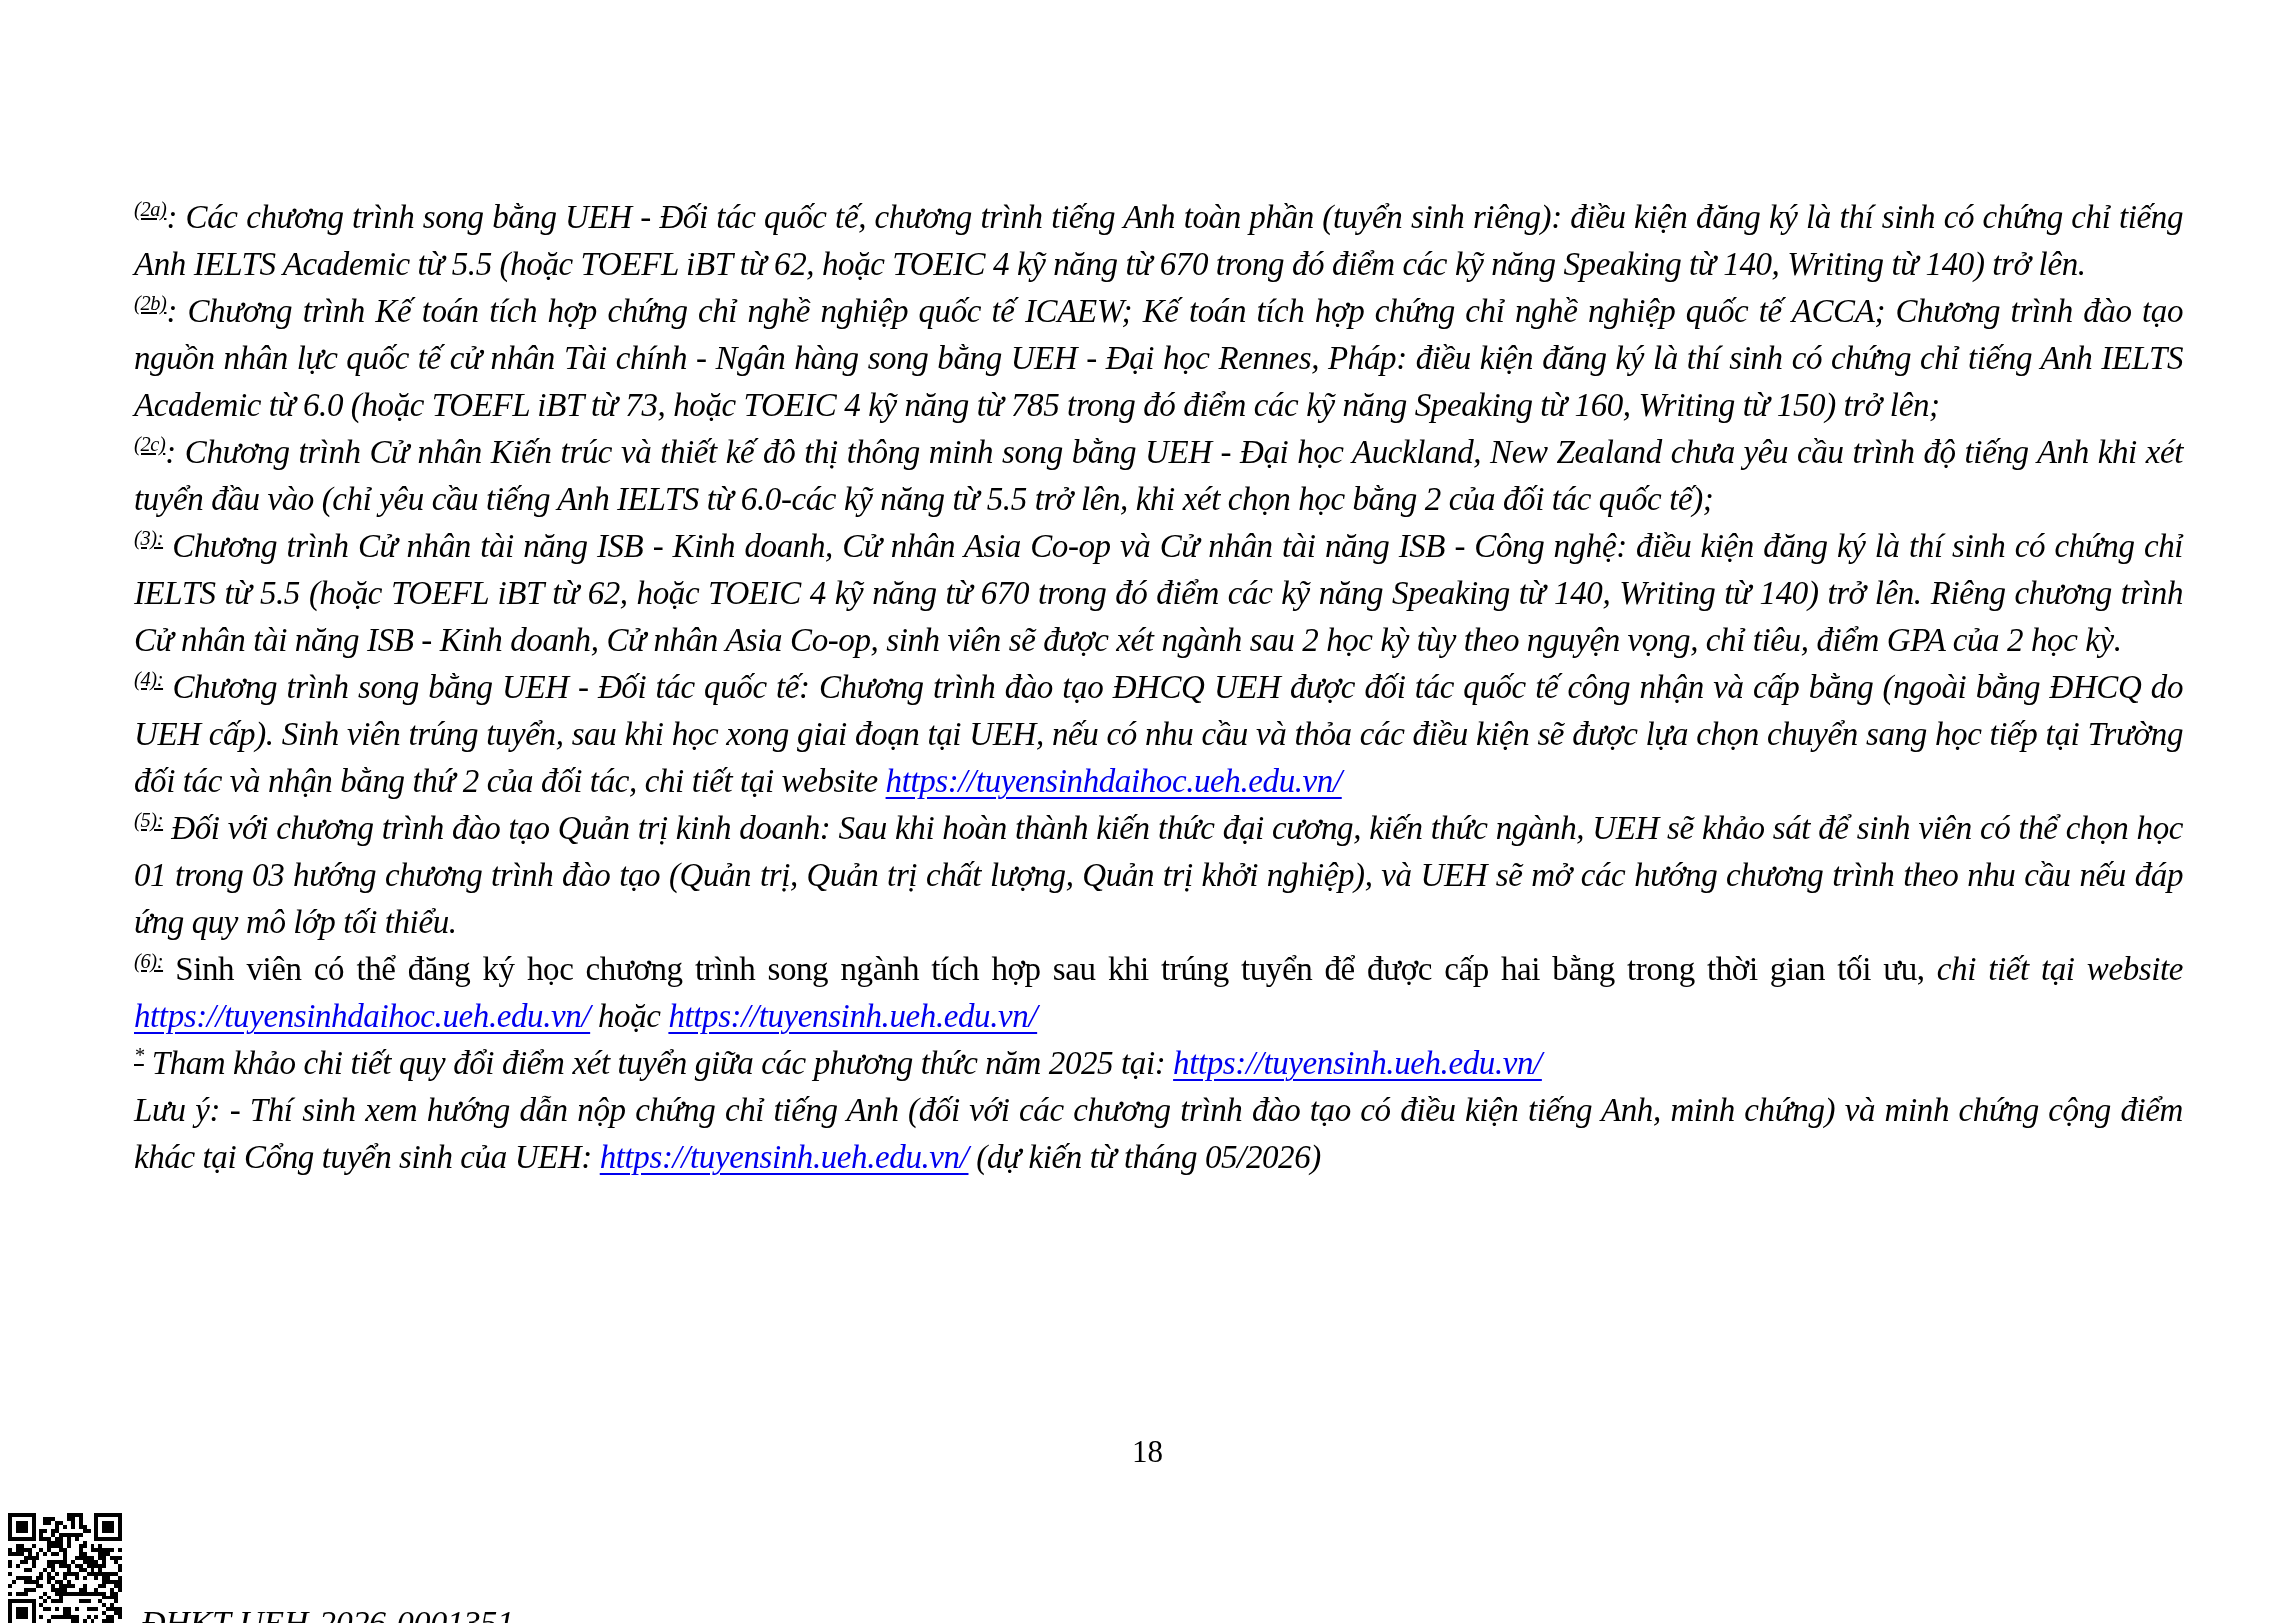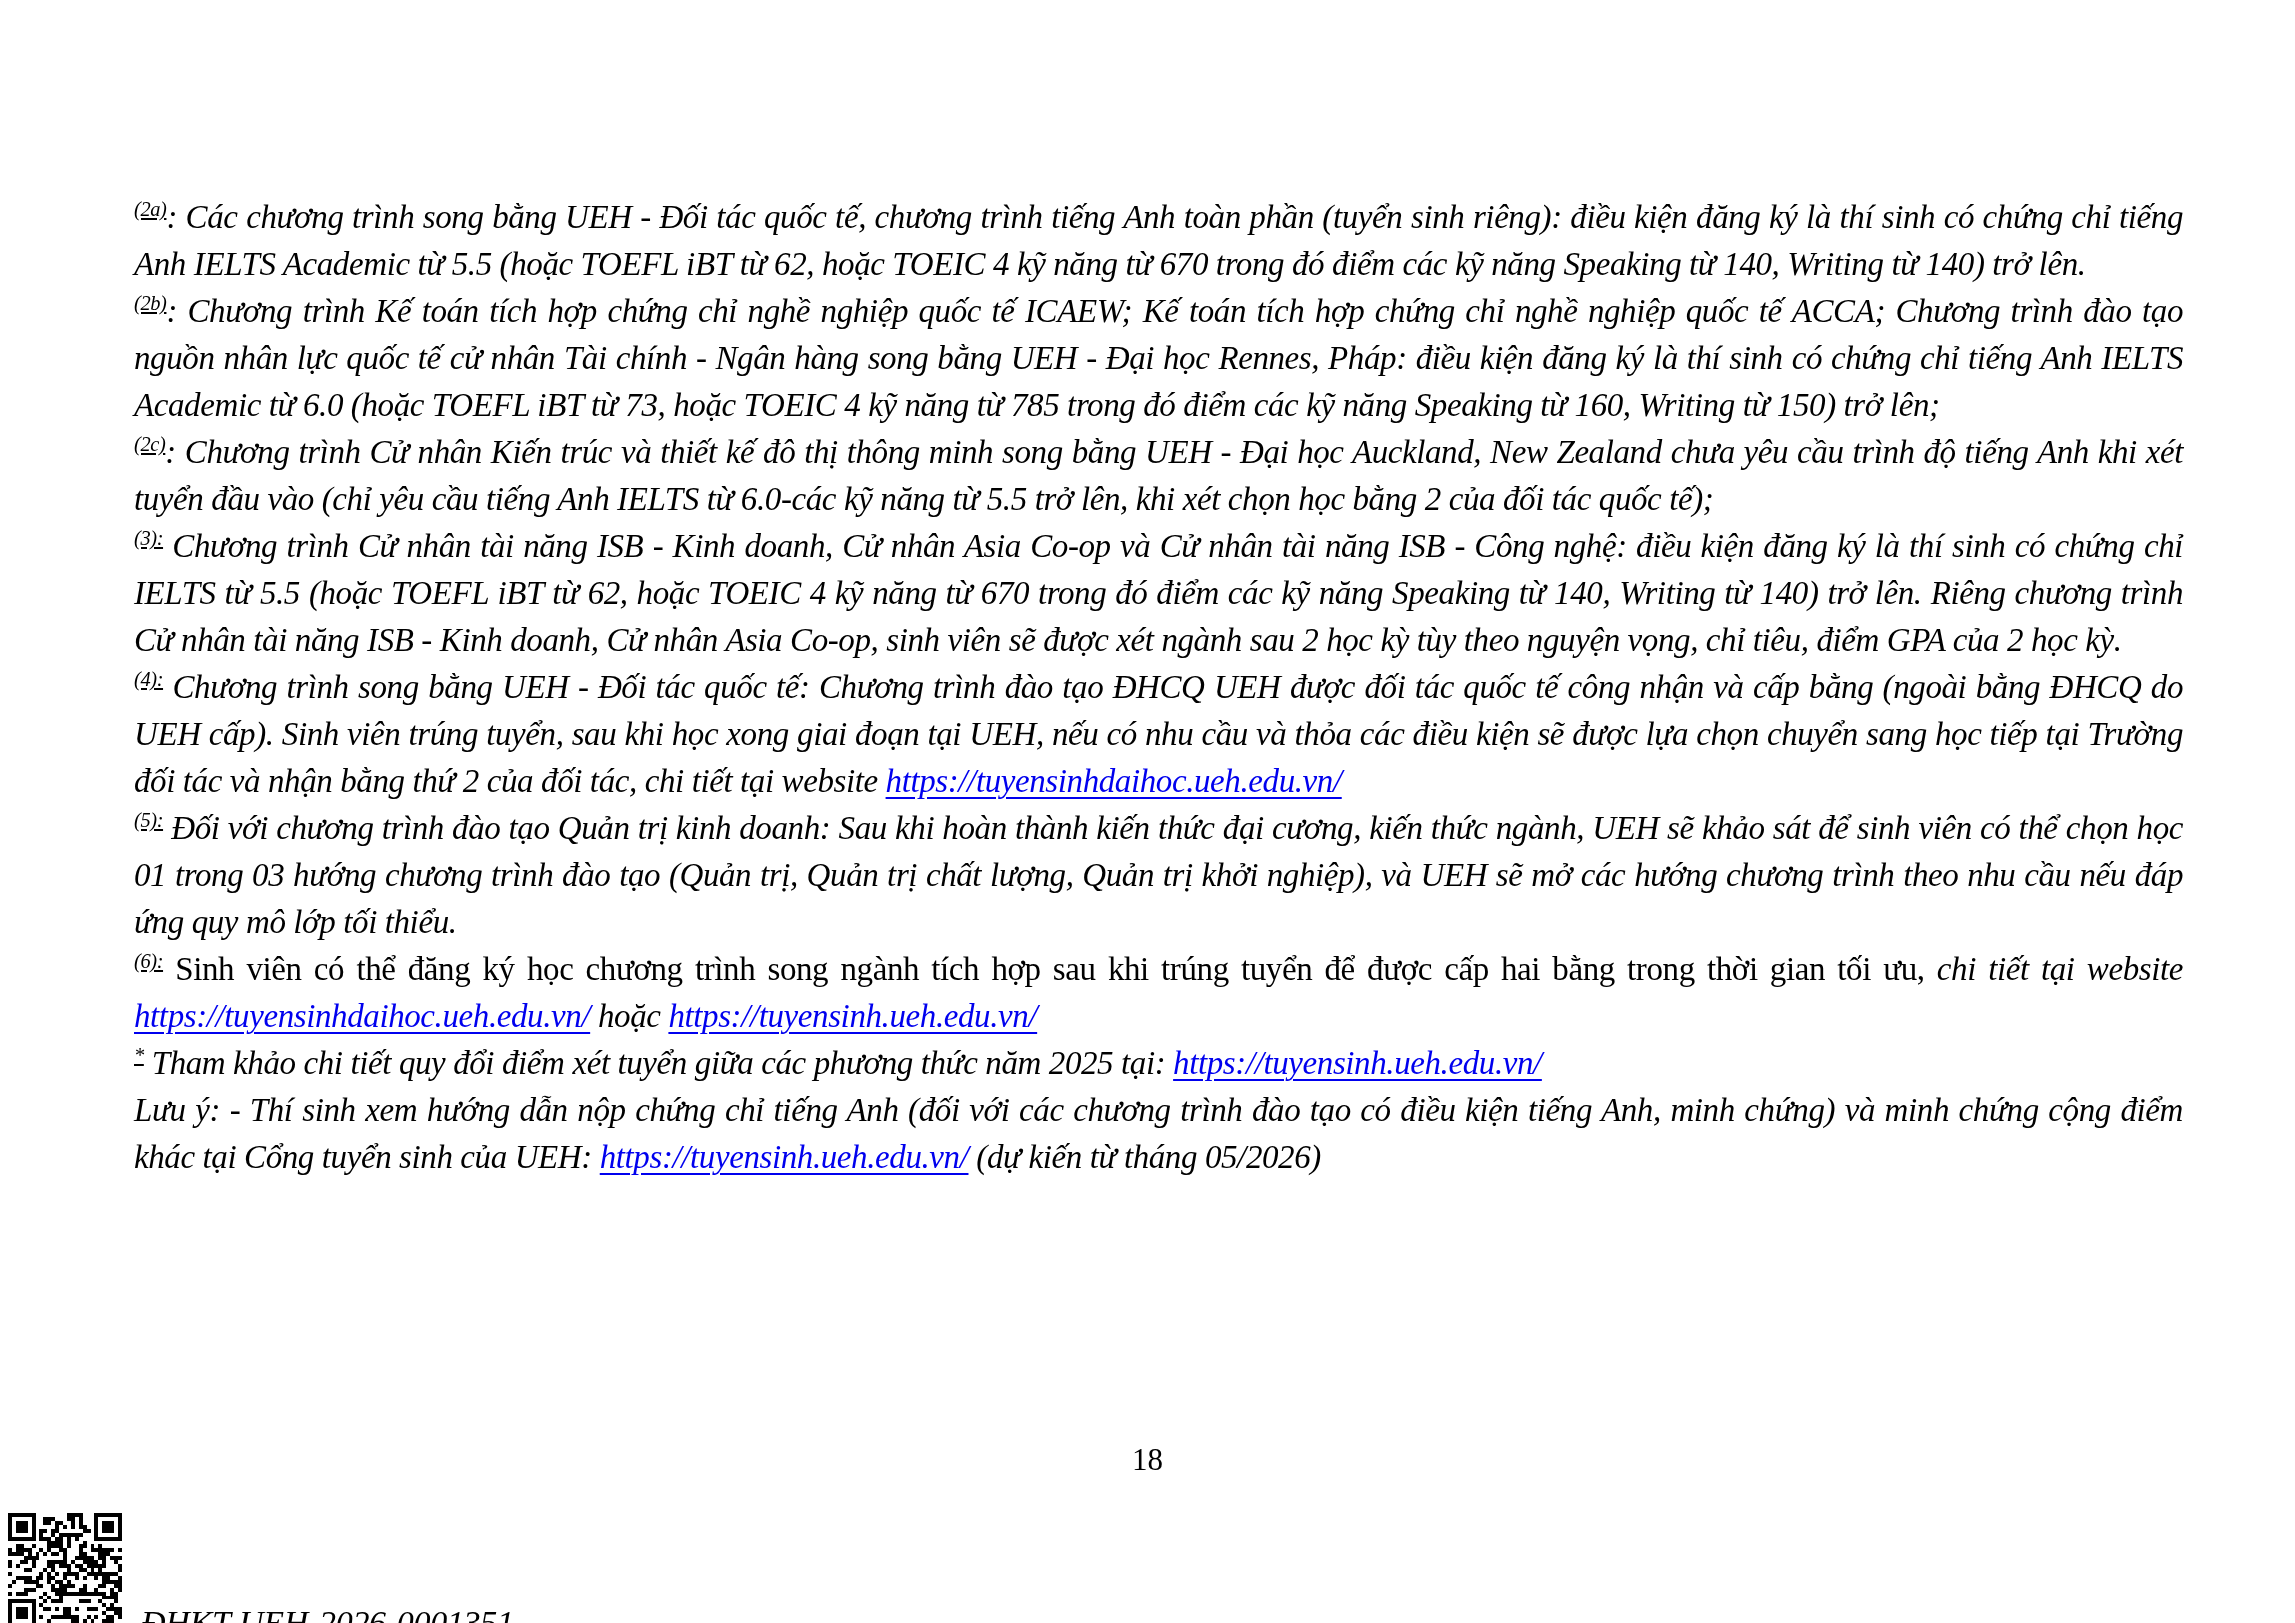--- a/index.html
+++ b/index.html
@@ -23,7 +23,7 @@
   a.seg-link{font-style:italic;text-decoration:underline;text-decoration-thickness:2px;text-underline-offset:5.2px;}
   .page-number{
     position:absolute;left:0;right:0;top:1434px;text-align:center;
-    font-size:31px;font-style:normal;margin-top:8px;
+    font-size:31px;font-style:normal;
   }
   .doc-id{
     position:absolute;left:141px;top:1604px;

